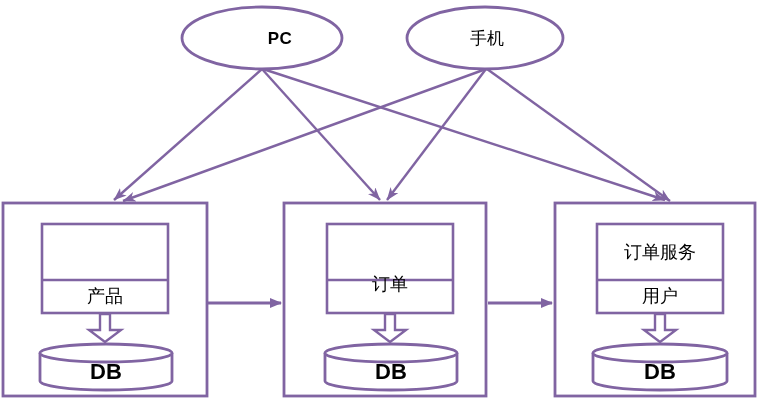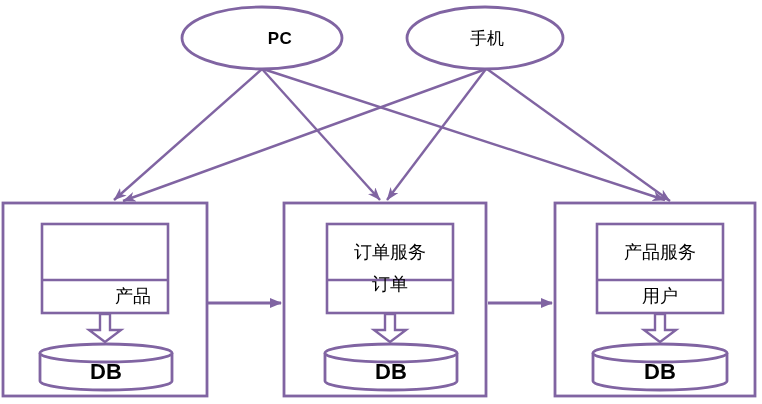--- a/index.html
+++ b/index.html
@@ -101,7 +101,6 @@
   <div class="label entity-label" style="left:105px; top:296px;margin-left:28px;">产品</div>
   <div class="label db-label" style="left:106px; top:372px;">DB</div>
 
-  <div class="label service-label" style="left:390px; top:252px;">订单服务</div>
   <div class="label entity-label" style="left:390px; top:284px;">订单</div>
   <div class="label db-label" style="left:391px; top:372px;">DB</div>
 

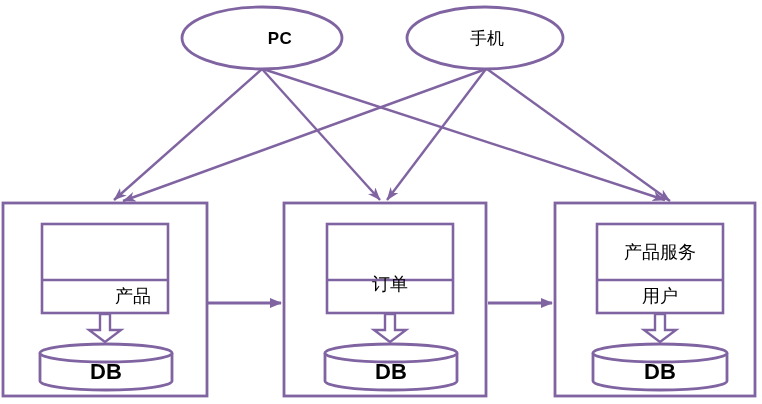--- a/index.html
+++ b/index.html
@@ -104,7 +104,7 @@
   <div class="label entity-label" style="left:390px; top:284px;">订单</div>
   <div class="label db-label" style="left:391px; top:372px;">DB</div>
 
-  <div class="label service-label" style="left:660px; top:252px;">产品服务</div>
+  <div class="label service-label" style="left:660px; top:252px;">订单服务</div>
   <div class="label entity-label" style="left:660px; top:296px;text-align:center;">用户</div>
   <div class="label db-label" style="left:660px; top:372px;">DB</div>
 

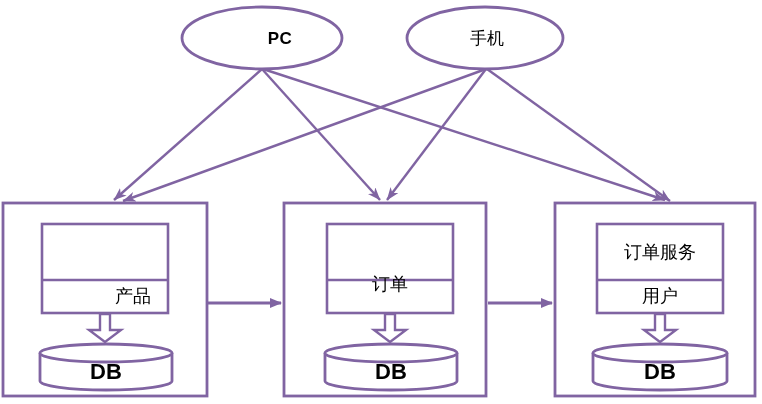--- a/index.html
+++ b/index.html
@@ -98,7 +98,7 @@
   <div class="label client-label bold" style="left:262px; top:38px;padding-left:36px;">PC</div>
   <div class="label client-label" style="left:487px; top:38px;">手机</div>
 
-  <div class="label entity-label" style="left:105px; top:296px;margin-left:28px;">产品</div>
+  <div class="label entity-label" style="left:105px; top:296px;">产品</div>
   <div class="label db-label" style="left:106px; top:372px;">DB</div>
 
   <div class="label entity-label" style="left:390px; top:284px;">订单</div>

